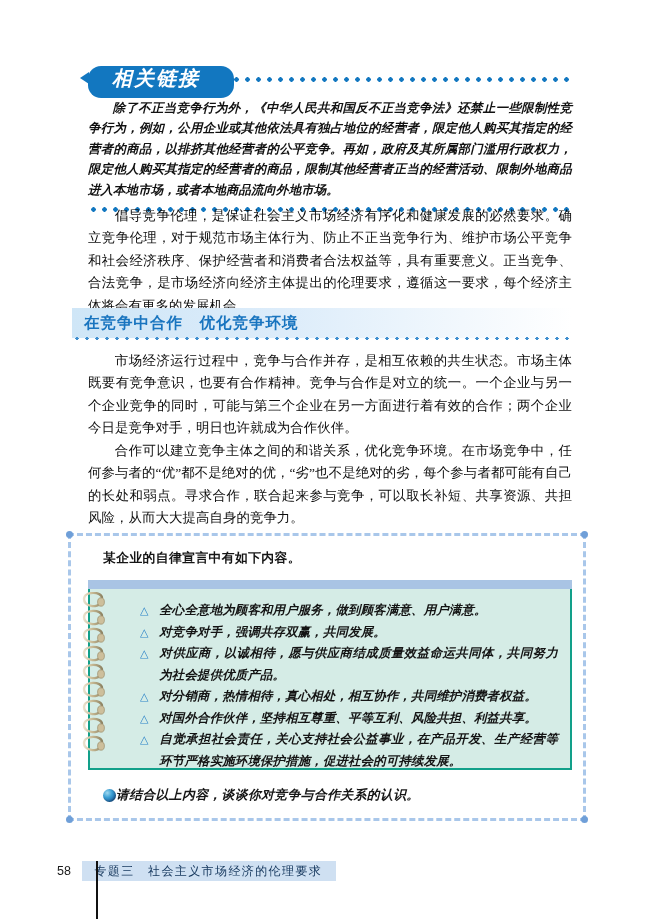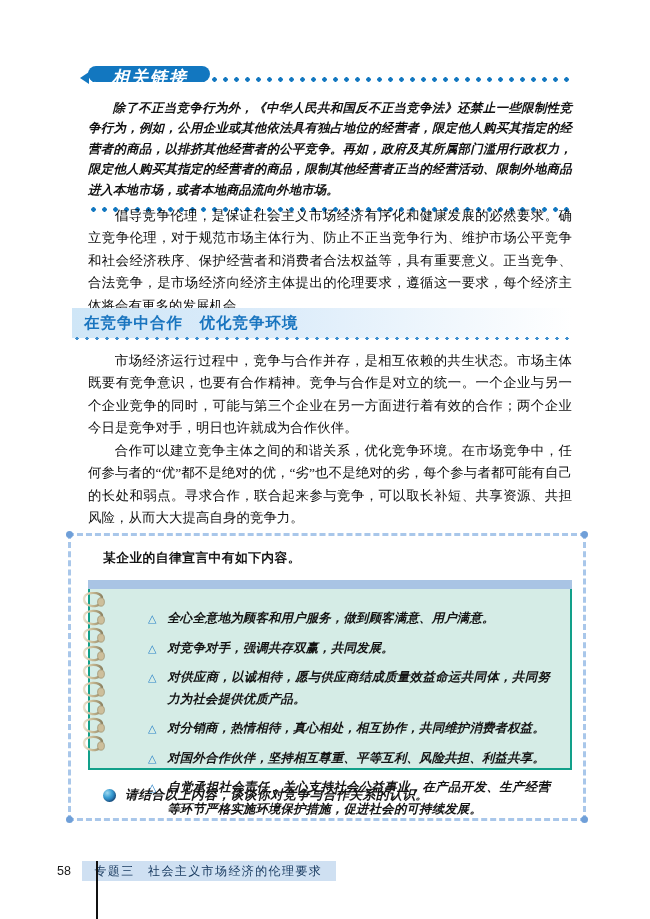--- a/index.html
+++ b/index.html
@@ -47,12 +47,12 @@
     position: absolute;
     left: 0;
     top: 0;
-    height: 16px;
-    padding: 0 22px 0 24px;
+    height: 32px;
+    padding: 0 34px 0 24px;
     background: #1277c0;
     border-radius: 13px;
     color: #ffffff;
-    font-size: 17px;
+    font-size: 20px;
     font-weight: bold;
     font-style: italic;
     letter-spacing: 2px;

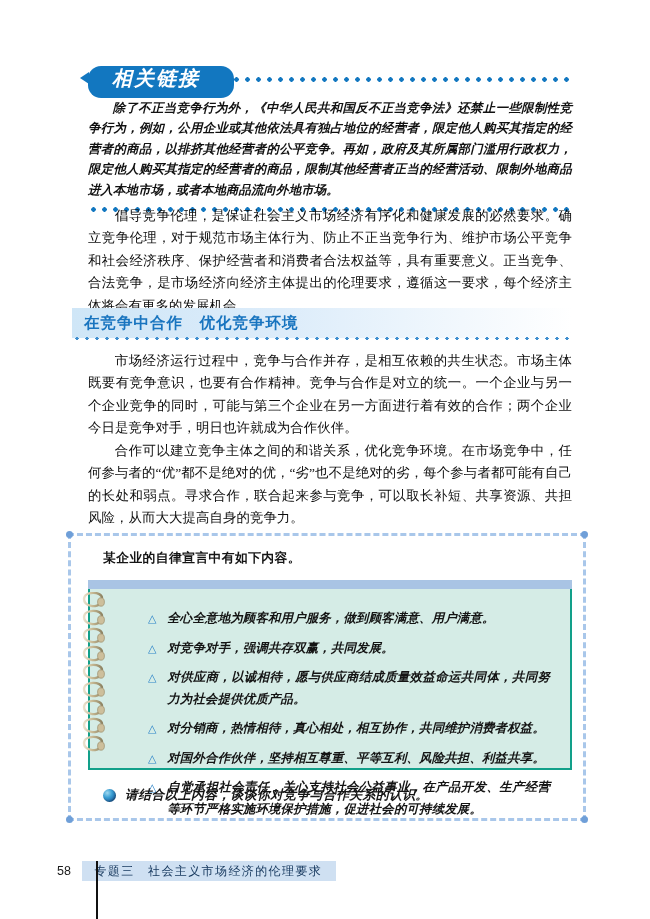--- a/index.html
+++ b/index.html
@@ -220,7 +220,7 @@
   .note-item {
     display: block;
     text-indent: 0;
-    margin: 8px;
+    margin: 0;
     text-align: justify;
     text-justify: inter-ideograph;
     padding-left: 2.2em;

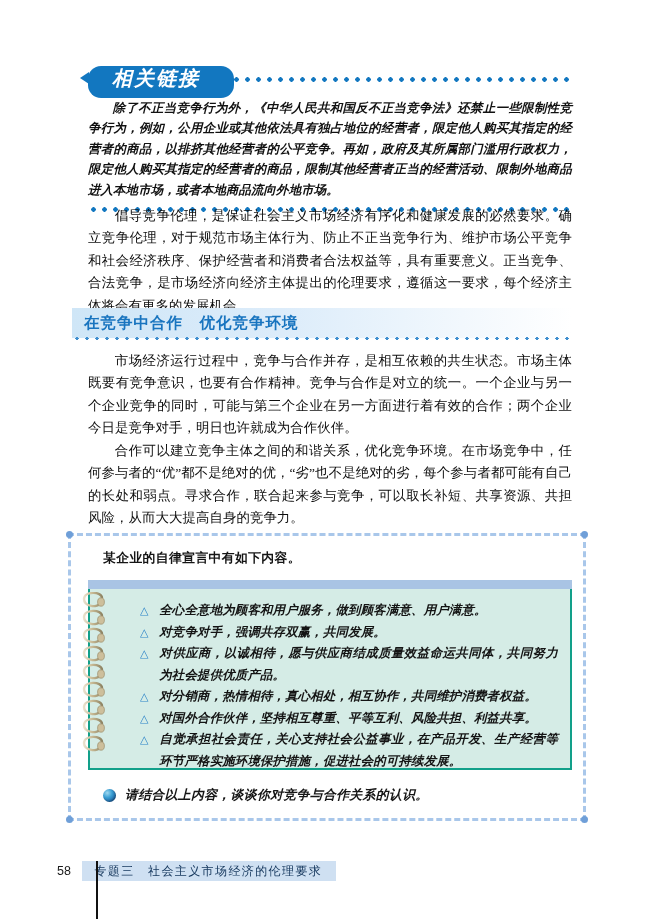--- a/index.html
+++ b/index.html
@@ -242,7 +242,6 @@
     bottom: 14px;
     display: flex;
     align-items: center;
-    gap: 9px;
   }
   .globe-icon {
     width: 13px;

